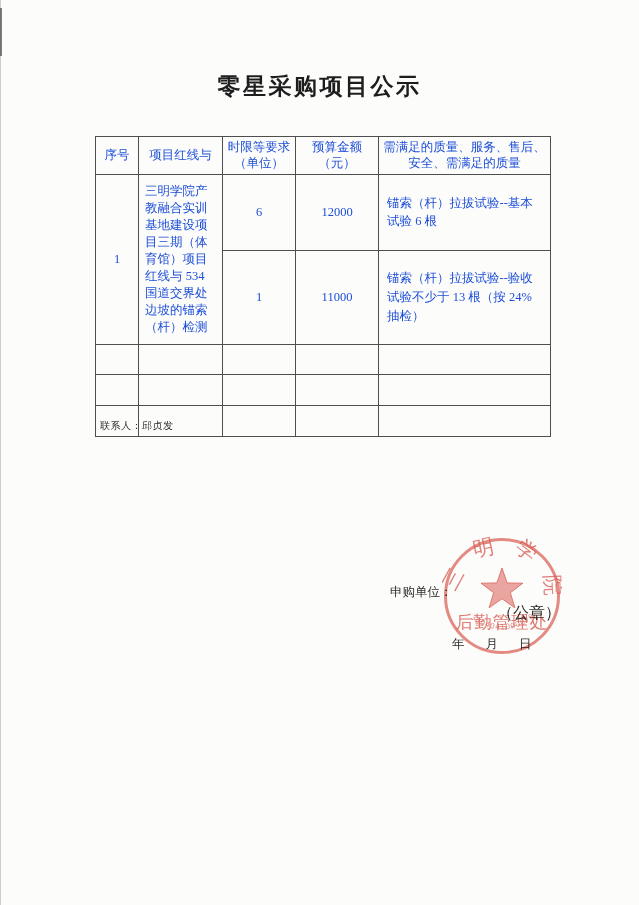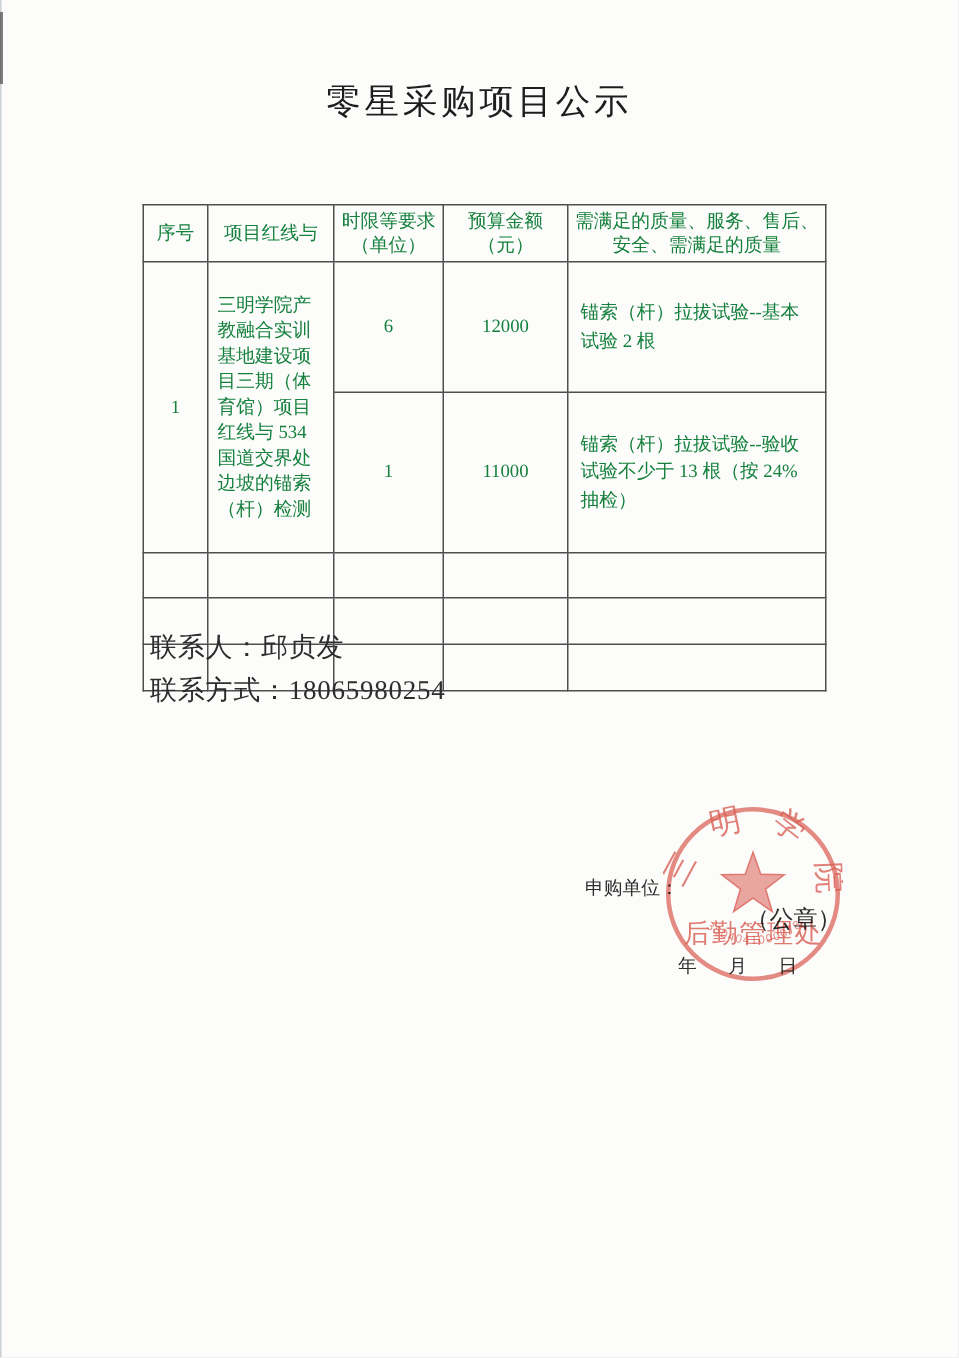--- a/index.html
+++ b/index.html
@@ -21,9 +21,9 @@
     background:#3f3f3f; opacity:.65;
   }
   .doc-title {
-    position:absolute; left:0; top:52px; width:100%;
+    position:absolute; left:0; top:71px; width:100%;
     margin:0; text-align:center;
-    font-size:23px; font-weight:400; letter-spacing:2.5px;
+    font-size:23px; font-weight:700; letter-spacing:2.5px;
     color:#1d1d1d;
   }
   table.doc-table {

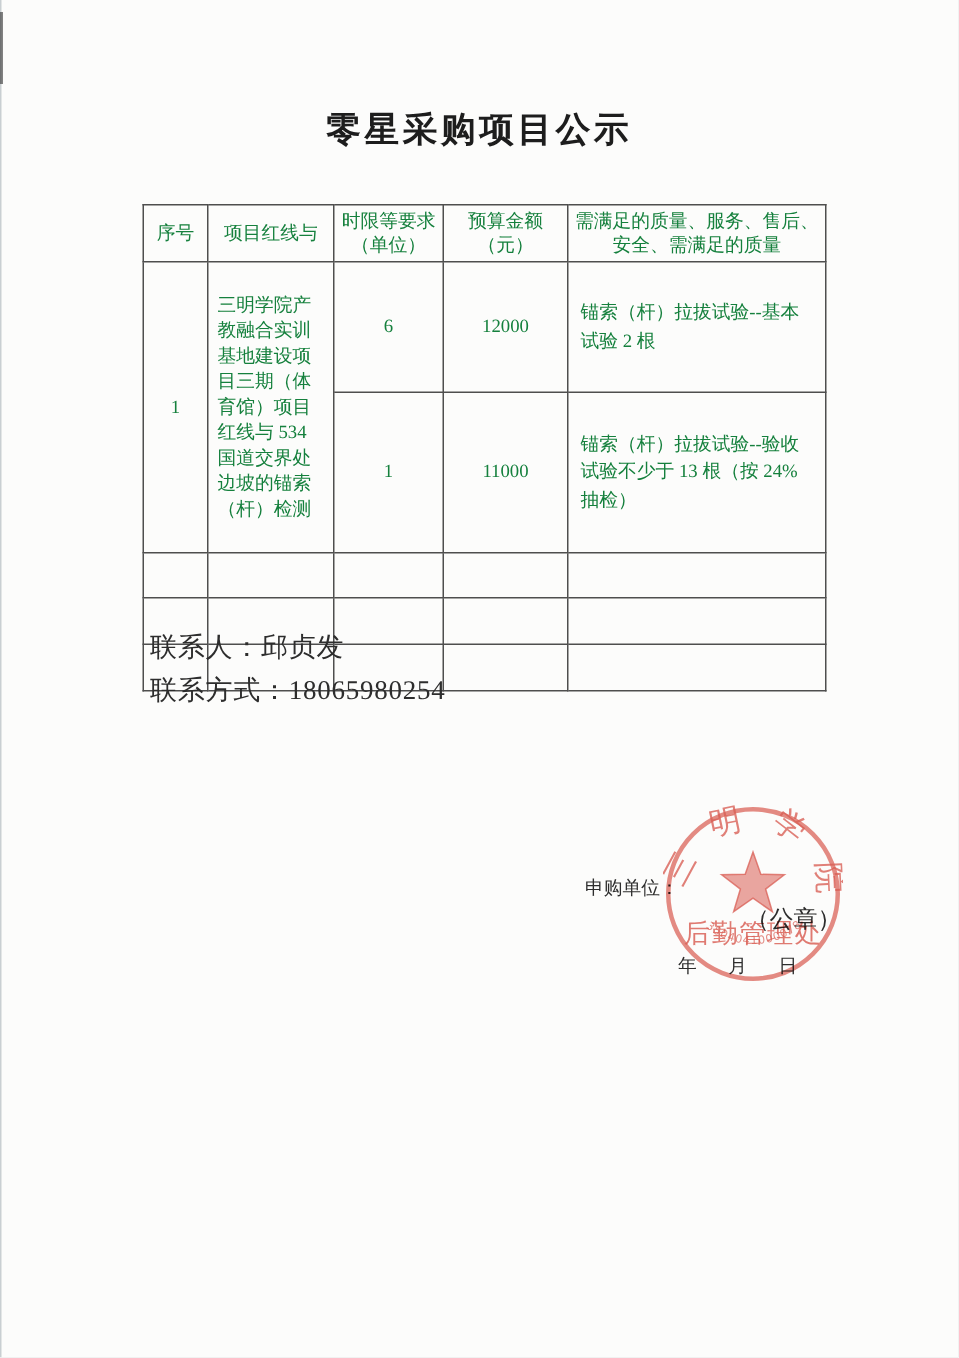--- a/index.html
+++ b/index.html
@@ -29,7 +29,7 @@
   table.doc-table {
     position:absolute; left:95px; top:136px; width:455px;
     border-collapse:collapse; table-layout:fixed;
-    font-size:12.5px; color:#15803d;
+    font-size:12.5px; color:#1d4ed8;
   }
   .doc-table th, .doc-table td {
     border:1px solid #4e4e4e;

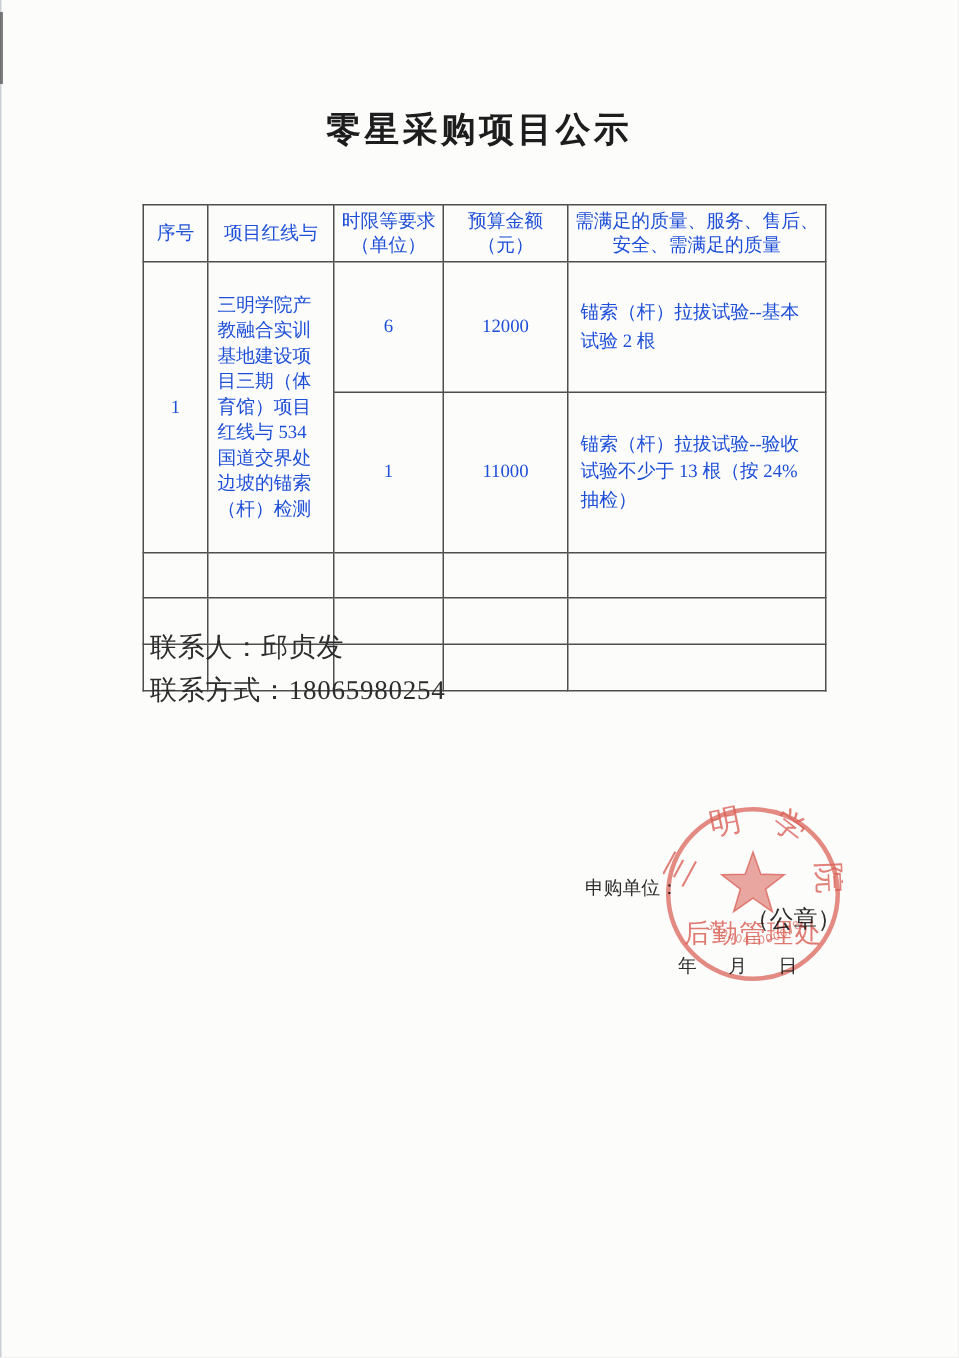--- a/index.html
+++ b/index.html
@@ -48,7 +48,7 @@
   td.c-index { text-align:center; vertical-align:middle; }
   td.c-name {
     text-align:left; vertical-align:middle;
-    padding:20px 6px; line-height:1.36; word-break:break-all;
+    padding:8px 6px; line-height:1.36; word-break:break-all;
   }
   td.c-qty, td.c-budget { text-align:center; vertical-align:middle; }
   td.c-req {

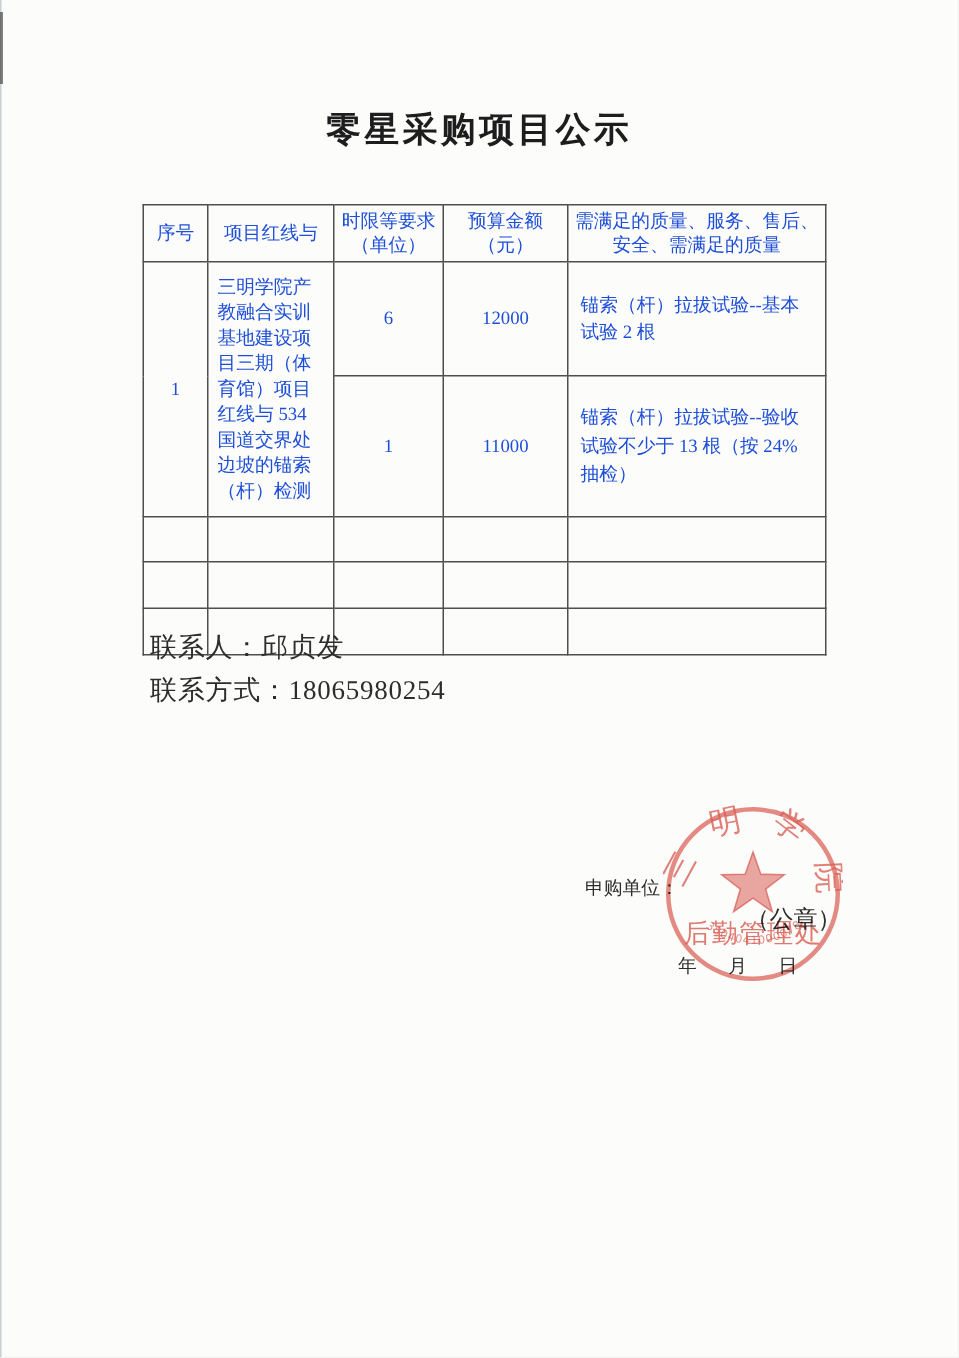--- a/index.html
+++ b/index.html
@@ -113,7 +113,7 @@
         <td class="c-name" rowspan="2">三明学院产教融合实训基地建设项目三期（体育馆）项目红线与 534 国道交界处边坡的锚索（杆）检测</td>
         <td class="c-qty">6</td>
         <td class="c-budget">12000</td>
-        <td class="c-req">锚索（杆）拉拔试验--基本试验 2 根</td>
+        <td class="c-req">锚索（杆）拉拔试验--基本试验 6 根</td>
       </tr>
       <tr class="row-b">
         <td class="c-qty">1</td>

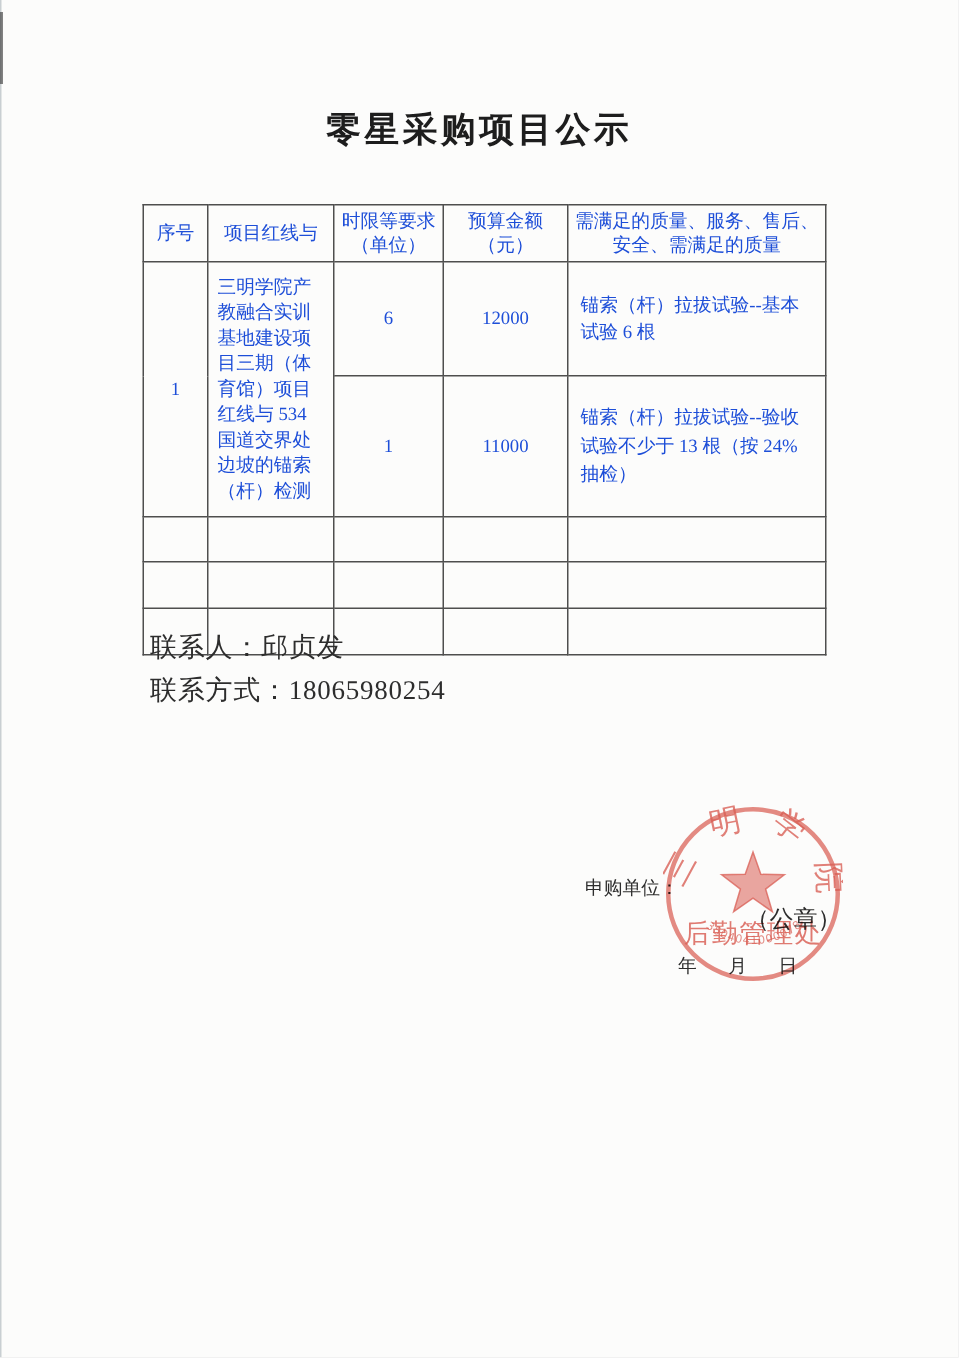--- a/index.html
+++ b/index.html
@@ -55,7 +55,7 @@
     text-align:left; vertical-align:middle;
     padding:4px 8px 4px 8px; line-height:1.5; word-break:break-all;
   }
-  .contact-line { position:absolute; font-size:18px; letter-spacing:.5px; }
+  .contact-line { position:absolute; font-size:10px; letter-spacing:.5px; }
   .contact-person { left:100px; top:419px; }
   .contact-phone  { left:100px; top:448px; }
   .footer-unit      { position:absolute; left:390px; top:584px; font-size:12.5px; }

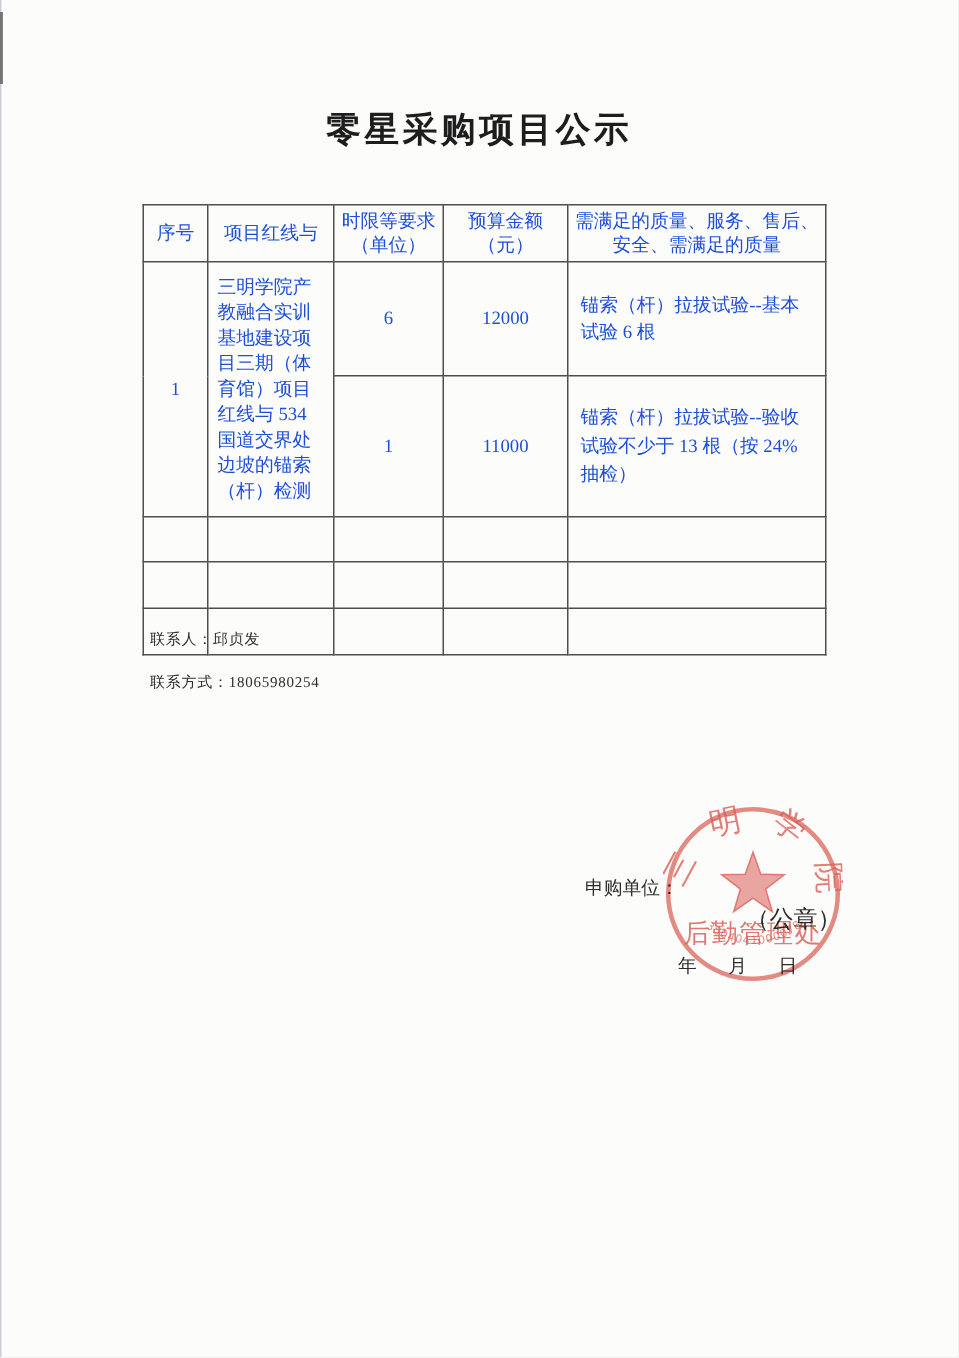--- a/index.html
+++ b/index.html
@@ -147,9 +147,6 @@
   <div class="contact-line contact-person">
     <span>联系人：</span><span>邱贞发</span>
   </div>
-  <div class="contact-line contact-phone">
-    <span>联系方式：</span><span>18065980254</span>
-  </div>
 
   <div class="footer-unit">申购单位：</div>
   <div class="footer-seal-note">（公章）</div>

